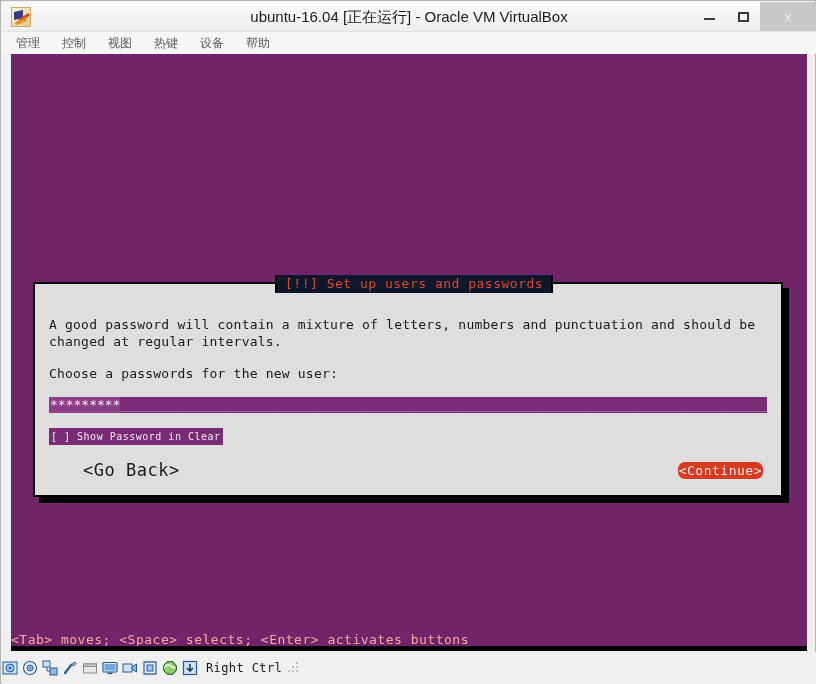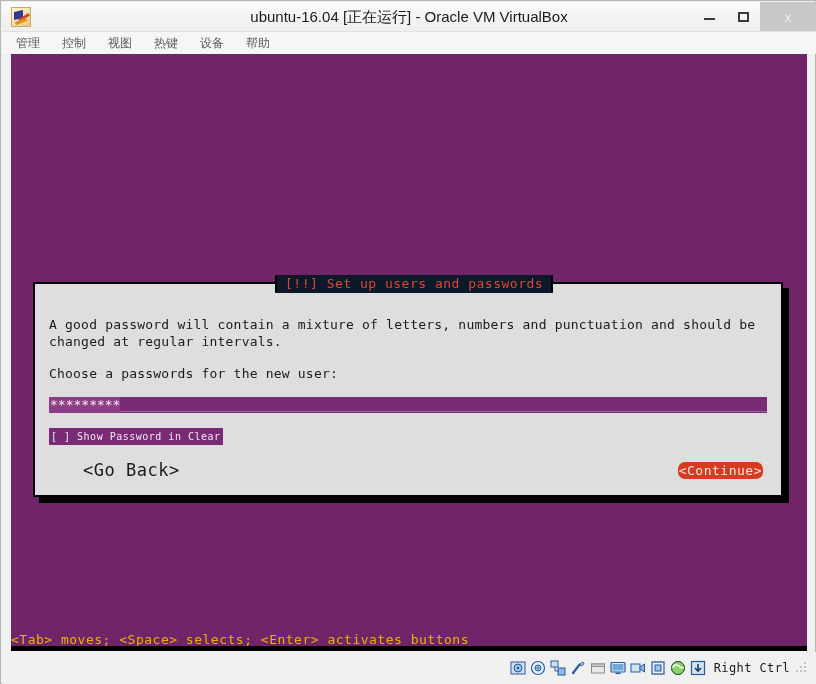--- a/index.html
+++ b/index.html
@@ -160,7 +160,7 @@
     top: 577px;
     width: 796px;
     height: 18px;
-    color: #eab308;
+    color: #fca5a5;
     font-size: 13px;
     font-family: "DejaVu Sans Mono", monospace;
     letter-spacing: 0.5px;

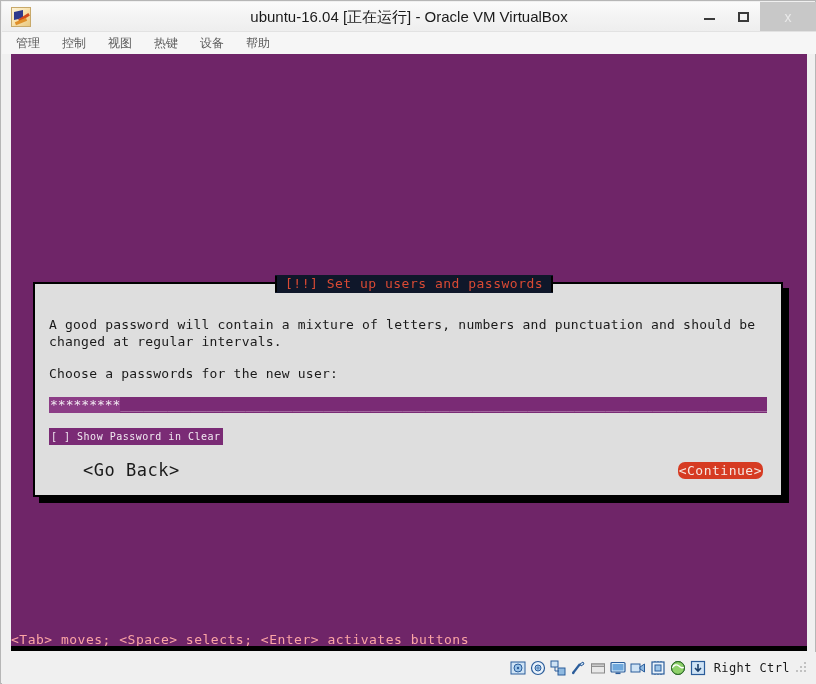--- a/index.html
+++ b/index.html
@@ -341,7 +341,6 @@
     box-sizing: border-box;
     display: flex;
     align-items: center;
-    justify-content: flex-end;
     padding-right: 8px;
   }
   .sb-icons {

